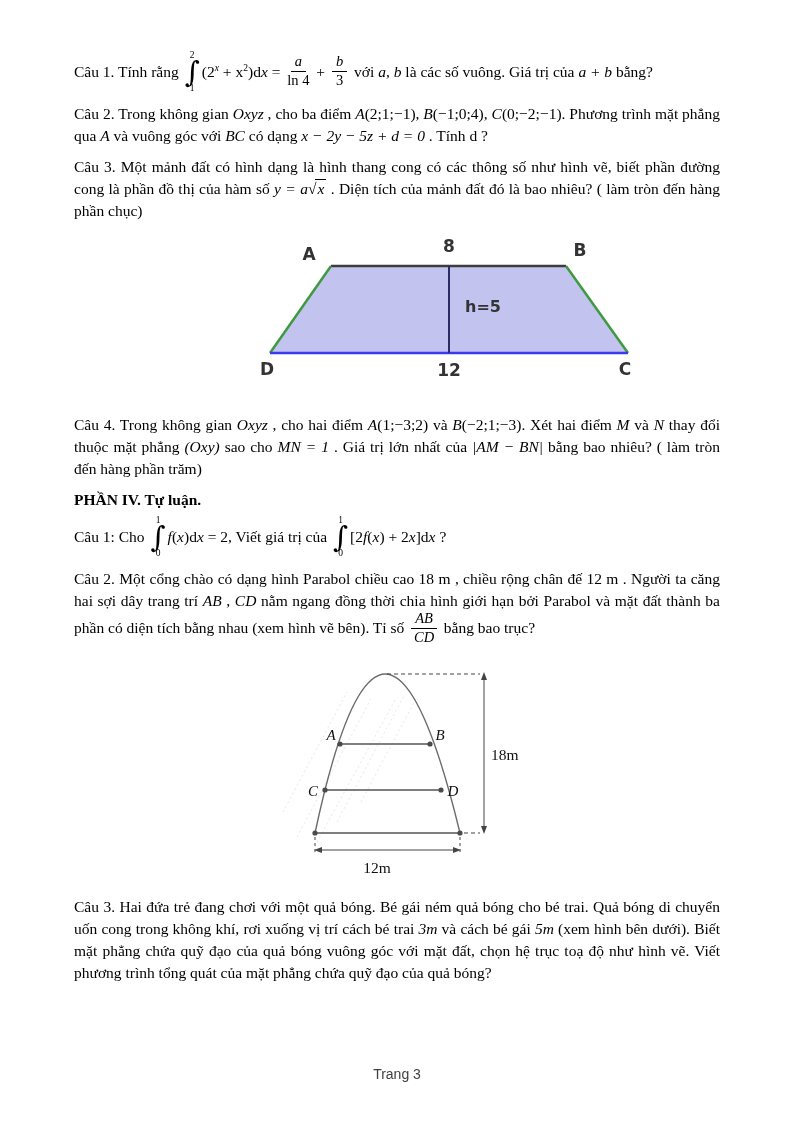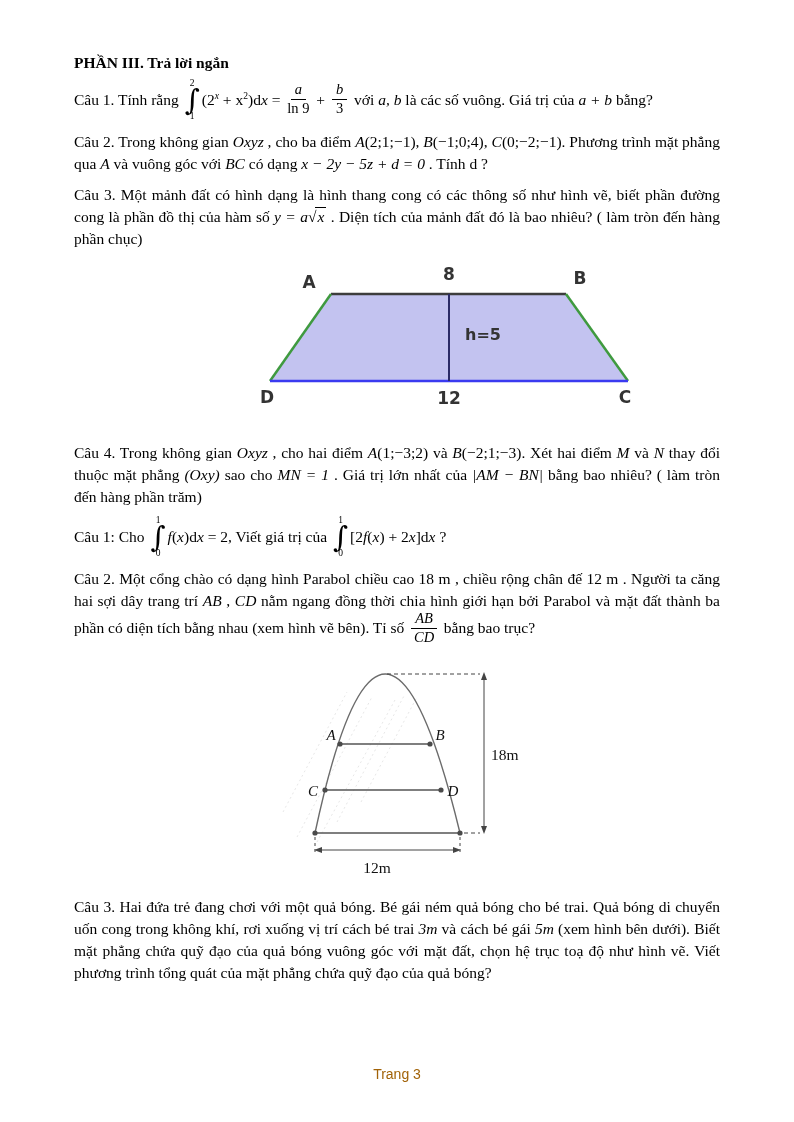--- a/index.html
+++ b/index.html
@@ -39,7 +39,6 @@
 
 <div class="page">
 
-  <p class="para heading">PHẦN III. Trả lời ngắn</p>
 
   <p class="para"><span class="b">Câu 1</span><span>.  Tính rằng </span><span class="integral">
         <span class="bound">2</span>

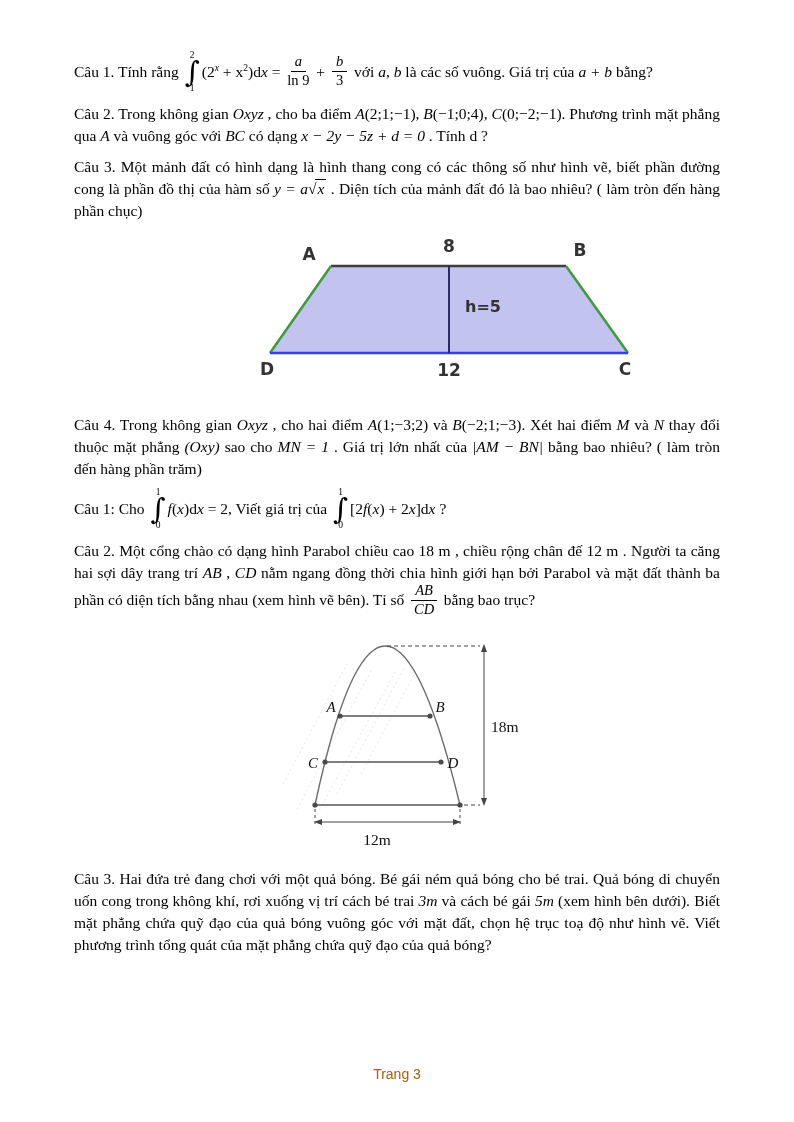--- a/index.html
+++ b/index.html
@@ -46,7 +46,7 @@
         <span class="bound">1</span>
       </span><span>(2</span><sup class="i">x</sup><span> + x</span><sup>2</sup><span>)d</span><span class="i">x</span><span> = </span><span class="frac">
         <span class="num i">a</span>
-        <span class="den">ln 9</span>
+        <span class="den">ln 4</span>
       </span><span> + </span><span class="frac">
         <span class="num i">b</span>
         <span class="den">3</span>

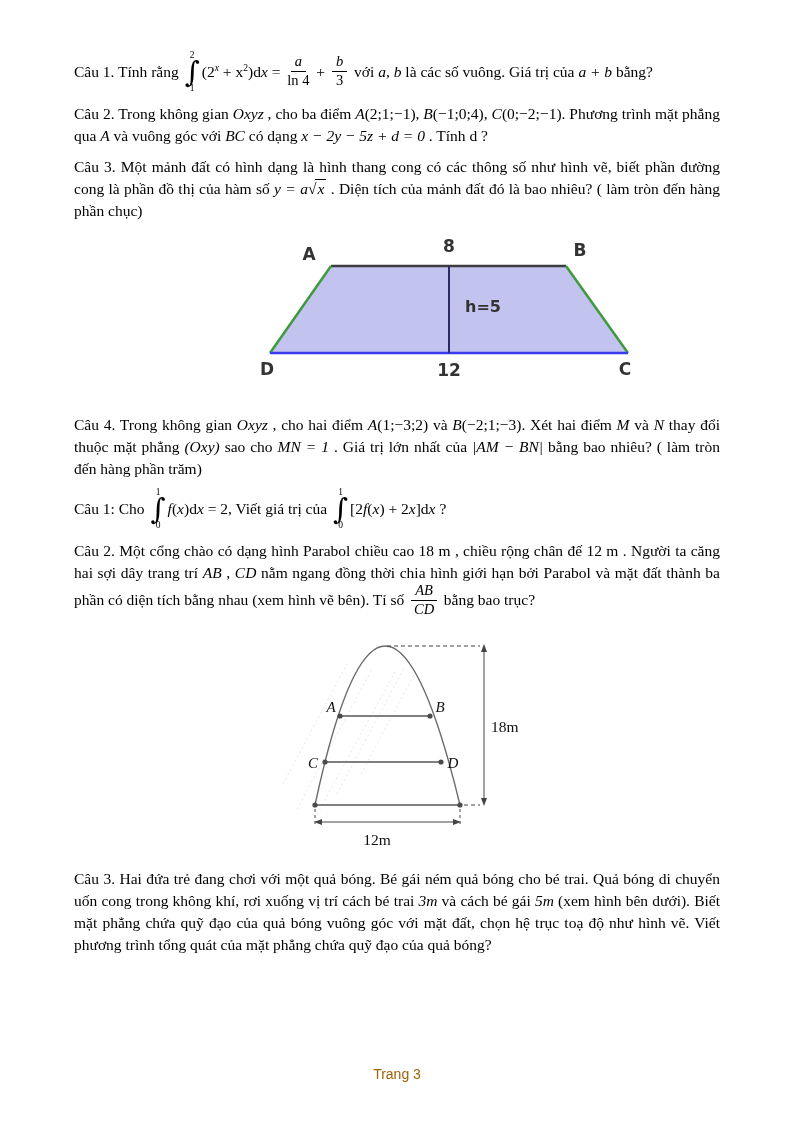--- a/index.html
+++ b/index.html
@@ -74,6 +74,7 @@
 
   <p class="para"><span class="b">Câu 4.</span><span> Trong không gian </span><span class="i">Oxyz</span><span> , cho hai điểm </span><span class="i">A</span><span>(1;−3;2)</span><span> và </span><span class="i">B</span><span>(−2;1;−3)</span><span>. Xét hai điểm </span><span class="i">M</span><span> và </span><span class="i">N</span><span> thay đổi thuộc mặt phẳng </span><span class="i">(Oxy)</span><span> sao cho </span><span class="i">MN = 1</span><span> . Giá trị lớn nhất của </span><span class="i">|AM − BN|</span><span> bằng bao nhiêu? ( làm tròn đến hàng phần trăm)</span></p>
 
+  <p class="para heading">PHẦN IV. Tự luận.</p>
 
   <p class="para"><span class="b">Câu 1:</span><span> Cho </span><span class="integral">
         <span class="bound">1</span>

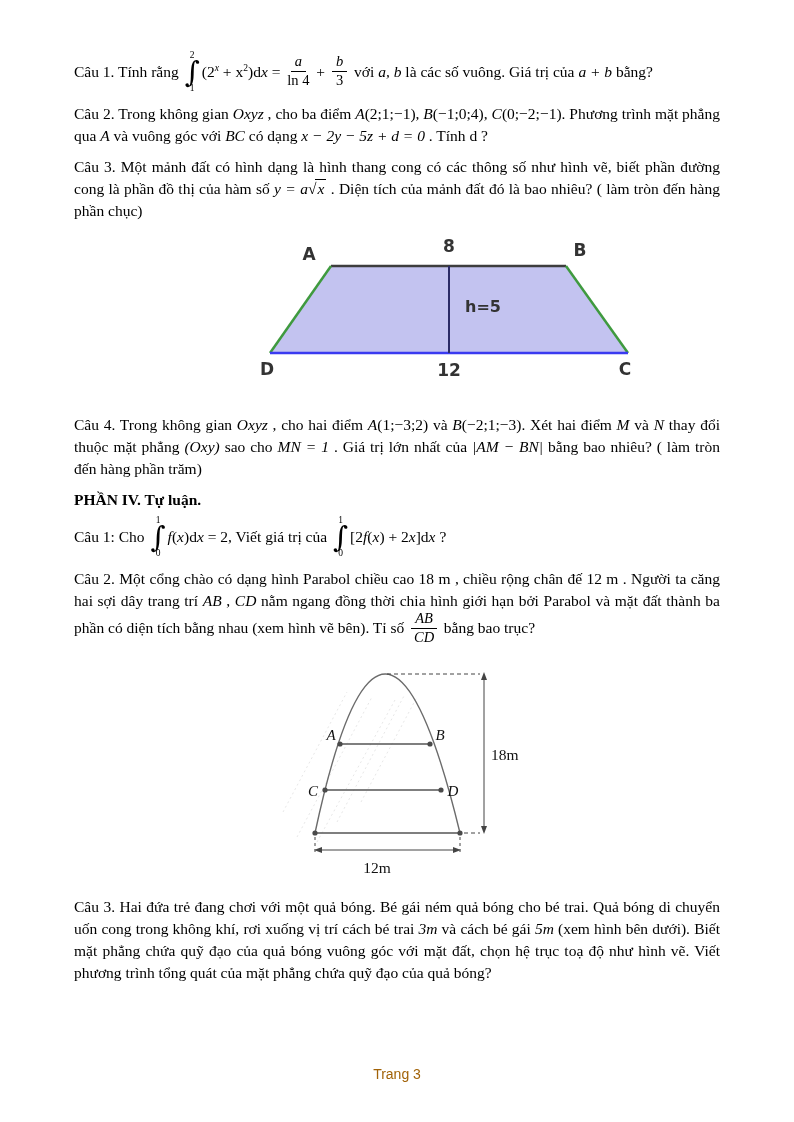--- a/index.html
+++ b/index.html
@@ -32,7 +32,7 @@
   .fig-par{margin:4px 0 12px 203px;width:300px;}
   .fig-label-sans{font-family:"DejaVu Sans",sans-serif;font-weight:bold;}
   .footer{position:absolute;left:0;right:0;bottom:40px;text-align:center;
-          font-family:"Liberation Sans",sans-serif;font-size:14px;color:#a16207;}
+          font-family:"Liberation Sans",sans-serif;font-size:14px;color:#404040;}
 </style>
 </head>
 <body>

